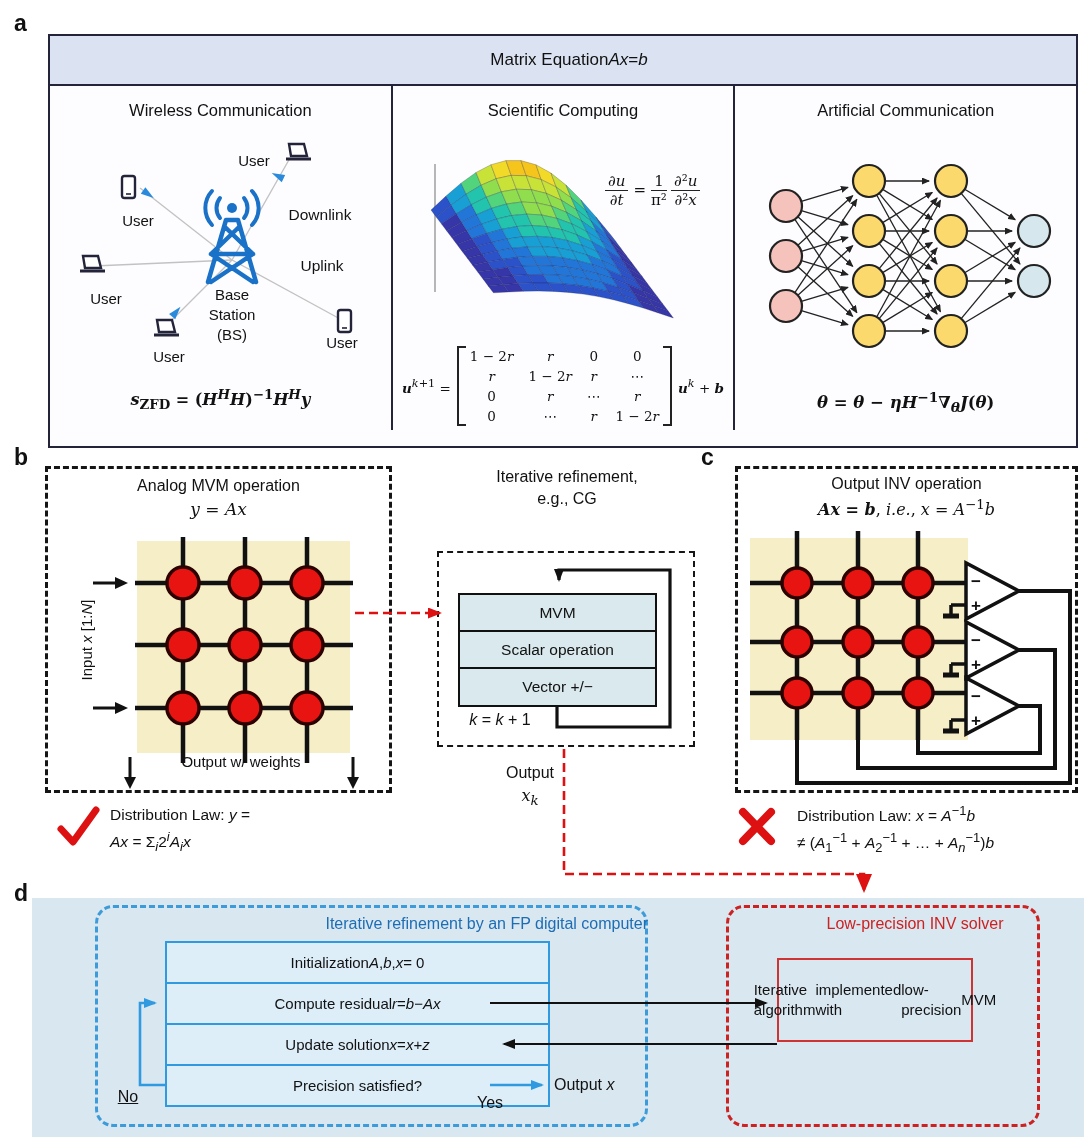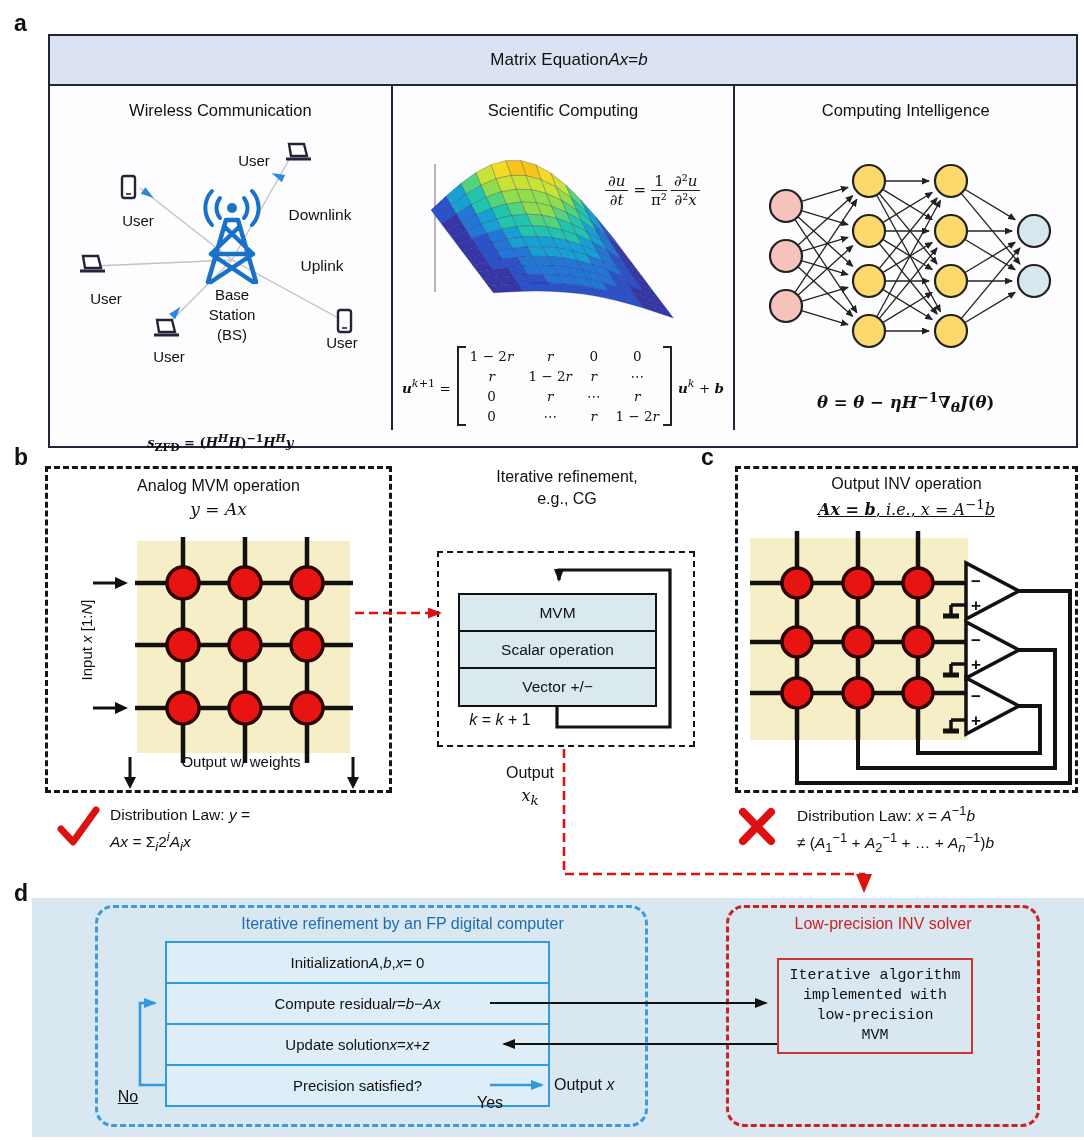--- a/index.html
+++ b/index.html
@@ -290,7 +290,7 @@
       </div>
 
       <div class="col">
-        <div class="coltitle">Computing Intelligence</div>
+        <div class="coltitle">Artificial Communication</div>
         <svg id="nn-svg" class="abs" style="left:16px;top:74px;" width="312" height="192" viewBox="0 0 312 192">
           <defs>
             <marker id="nn-arr" markerWidth="8" markerHeight="7" refX="7" refY="3.5" orient="auto" markerUnits="userSpaceOnUse">

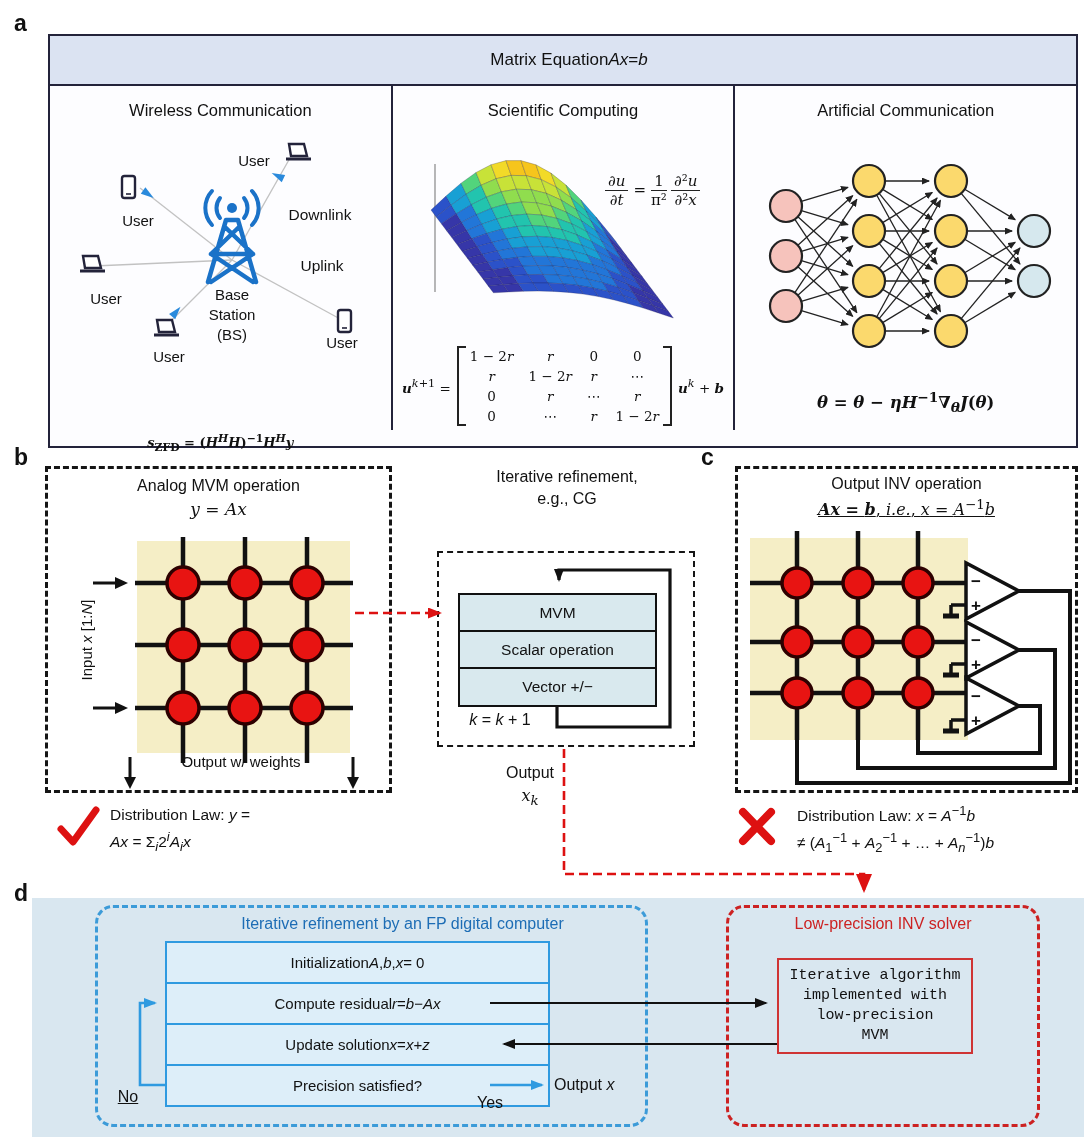--- a/index.html
+++ b/index.html
@@ -17,7 +17,7 @@
   .frac{display:inline-flex;flex-direction:column;text-align:center;vertical-align:middle;}
   .frac>span:first-child{border-bottom:1.6px solid #222;padding:0 3px;}
   .feq{margin:0 5px;}
-  #wl-eq{position:absolute;top:300px;left:0;width:100%;text-align:center;font-size:13px;margin-top:46px;}
+  #wl-eq{position:absolute;top:300px;left:0;width:100%;text-align:center;font-size:16px;}
   #pde{position:absolute;left:192px;top:86px;width:136px;text-align:center;font-size:15px;}
   #matrix-eq{position:absolute;top:260px;left:0;width:100%;display:flex;justify-content:center;align-items:center;font-size:13.5px;}
   .mbl{width:7px;align-self:stretch;border:2px solid #222;border-right:none;margin:0 2px 0 6px;}

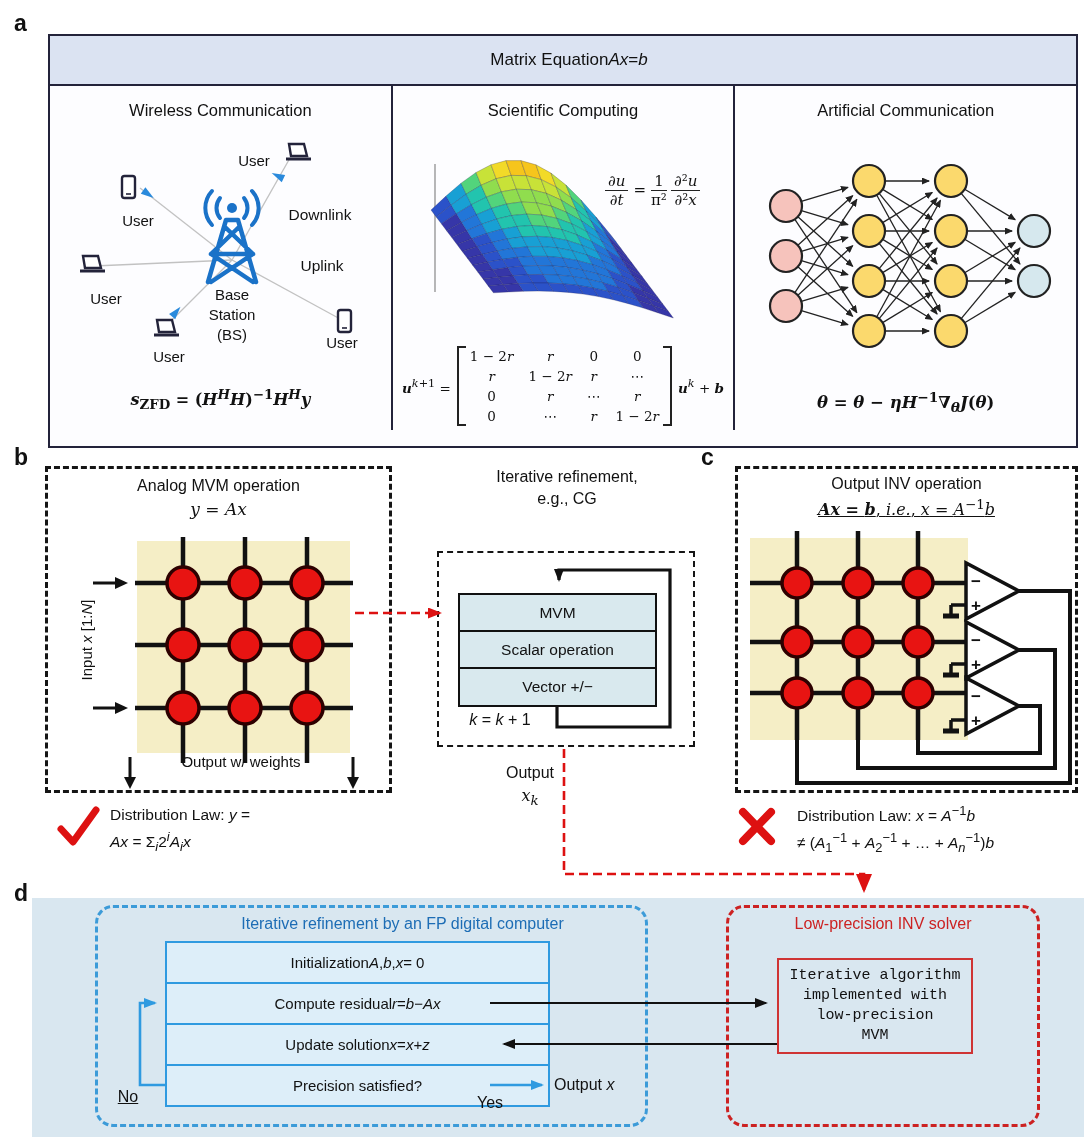--- a/index.html
+++ b/index.html
@@ -406,7 +406,7 @@
   <div class="plabel" style="left:701px;top:444px;">c</div>
   <div class="dashbox" style="left:735px;top:466px;width:343px;height:327px;"></div>
   <div class="boxtitle" style="left:735px;top:475px;width:343px;">Output INV operation</div>
-  <div class="boxtitle eq" style="left:735px;top:497px;width:343px;font-size:16px;text-decoration:underline;"><b><i>Ax</i> = <i>b</i></b>, <i>i.e.</i>, <i>x</i> = <i>A</i><sup>−1</sup><i>b</i></div>
+  <div class="boxtitle eq" style="left:735px;top:497px;width:343px;font-size:16px;"><b><i>Ax</i> = <i>b</i></b>, <i>i.e.</i>, <i>x</i> = <i>A</i><sup>−1</sup><i>b</i></div>
   <svg id="xbar-c" class="abs" style="left:745px;top:523px;" width="335" height="268" viewBox="0 0 335 268">
       <rect x="5" y="15" width="218" height="202" fill="#f5eec6"></rect>
       <line x1="5" y1="60" x2="221" y2="60" stroke="#111" stroke-width="4.5"></line>

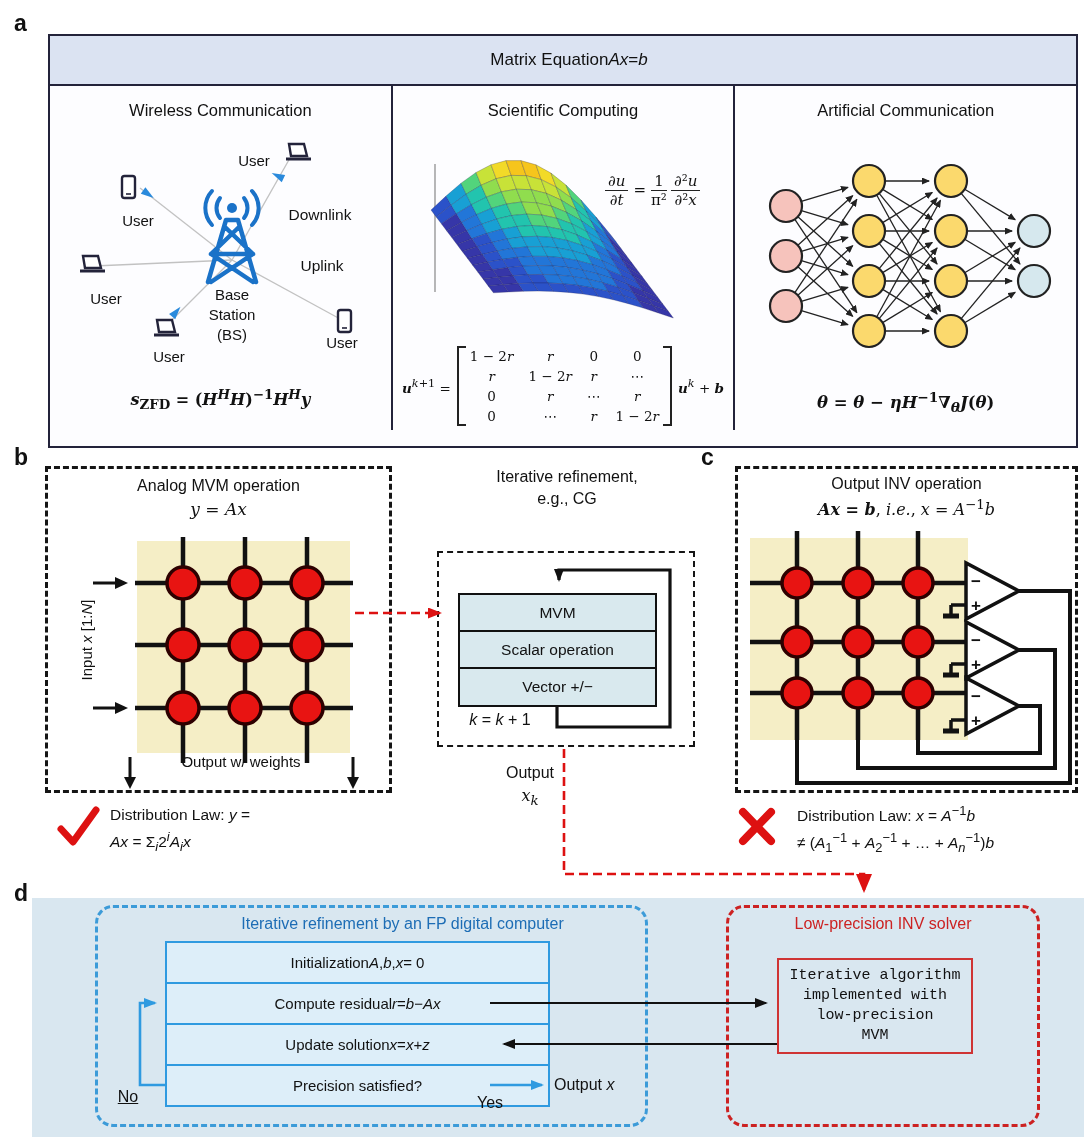--- a/index.html
+++ b/index.html
@@ -35,7 +35,7 @@
   #d-blue{position:absolute;left:95px;top:905px;width:553px;height:222px;border:3px dashed #3c9bd8;border-radius:18px;box-sizing:border-box;}
   #d-red{position:absolute;left:726px;top:905px;width:314px;height:222px;border:3px dashed #cc2222;border-radius:18px;box-sizing:border-box;}
   .flowbox{position:absolute;left:165px;width:385px;height:43px;background:#ddeef9;border:2.2px solid #2f9ae0;box-sizing:border-box;display:flex;align-items:center;justify-content:center;font-size:15px;}
-  #d-left-title{position:absolute;left:95px;top:915px;width:553px;text-align:center;font-size:16px;color:#1d6db5;padding-left:31px;}
+  #d-left-title{position:absolute;left:95px;top:915px;width:553px;text-align:right;font-size:16px;color:#1d6db5;}
   #d-right-title{position:absolute;left:726px;top:915px;width:314px;text-align:center;font-size:16px;color:#cc2222;}
   #d-inner-red{position:absolute;left:777px;top:958px;width:196px;height:96px;border:2.5px solid #cf3434;box-sizing:border-box;display:flex;flex-direction:column;align-items:center;justify-content:center;font-size:15px;line-height:1.35;font-family:Liberation Mono, monospace;}
   #connectors{position:absolute;left:0;top:0;pointer-events:none;}

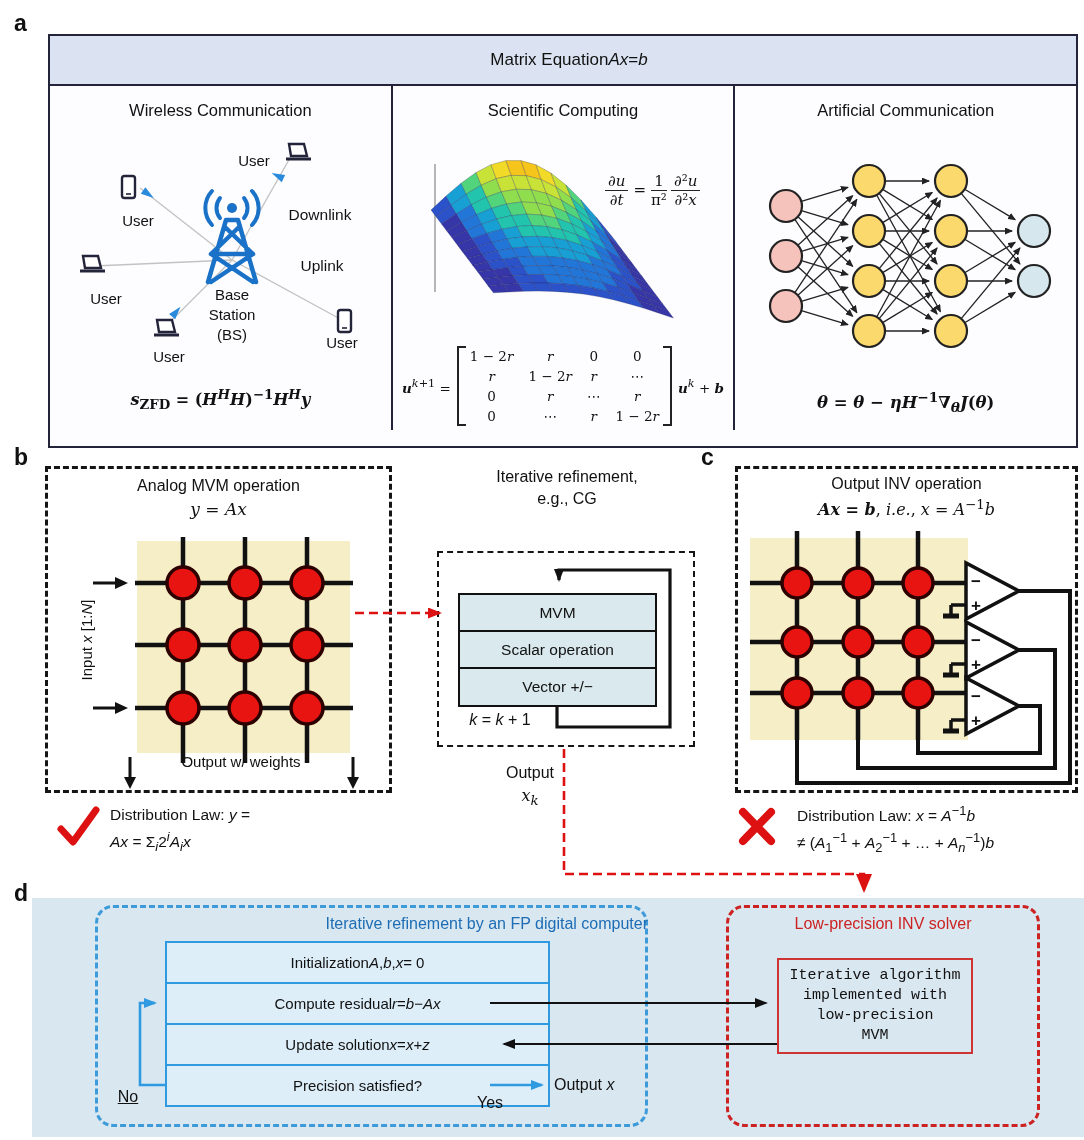--- a/index.html
+++ b/index.html
@@ -36,7 +36,7 @@
   #d-red{position:absolute;left:726px;top:905px;width:314px;height:222px;border:3px dashed #cc2222;border-radius:18px;box-sizing:border-box;}
   .flowbox{position:absolute;left:165px;width:385px;height:43px;background:#ddeef9;border:2.2px solid #2f9ae0;box-sizing:border-box;display:flex;align-items:center;justify-content:center;font-size:15px;}
   #d-left-title{position:absolute;left:95px;top:915px;width:553px;text-align:right;font-size:16px;color:#1d6db5;}
-  #d-right-title{position:absolute;left:726px;top:915px;width:314px;text-align:center;font-size:16px;color:#cc2222;}
+  #d-right-title{position:absolute;left:726px;top:915px;width:314px;text-align:center;font-size:16px;color:#cc2222;padding-left:32px;}
   #d-inner-red{position:absolute;left:777px;top:958px;width:196px;height:96px;border:2.5px solid #cf3434;box-sizing:border-box;display:flex;flex-direction:column;align-items:center;justify-content:center;font-size:15px;line-height:1.35;font-family:Liberation Mono, monospace;}
   #connectors{position:absolute;left:0;top:0;pointer-events:none;}
   svg text{font-family:"Liberation Sans",sans-serif;}

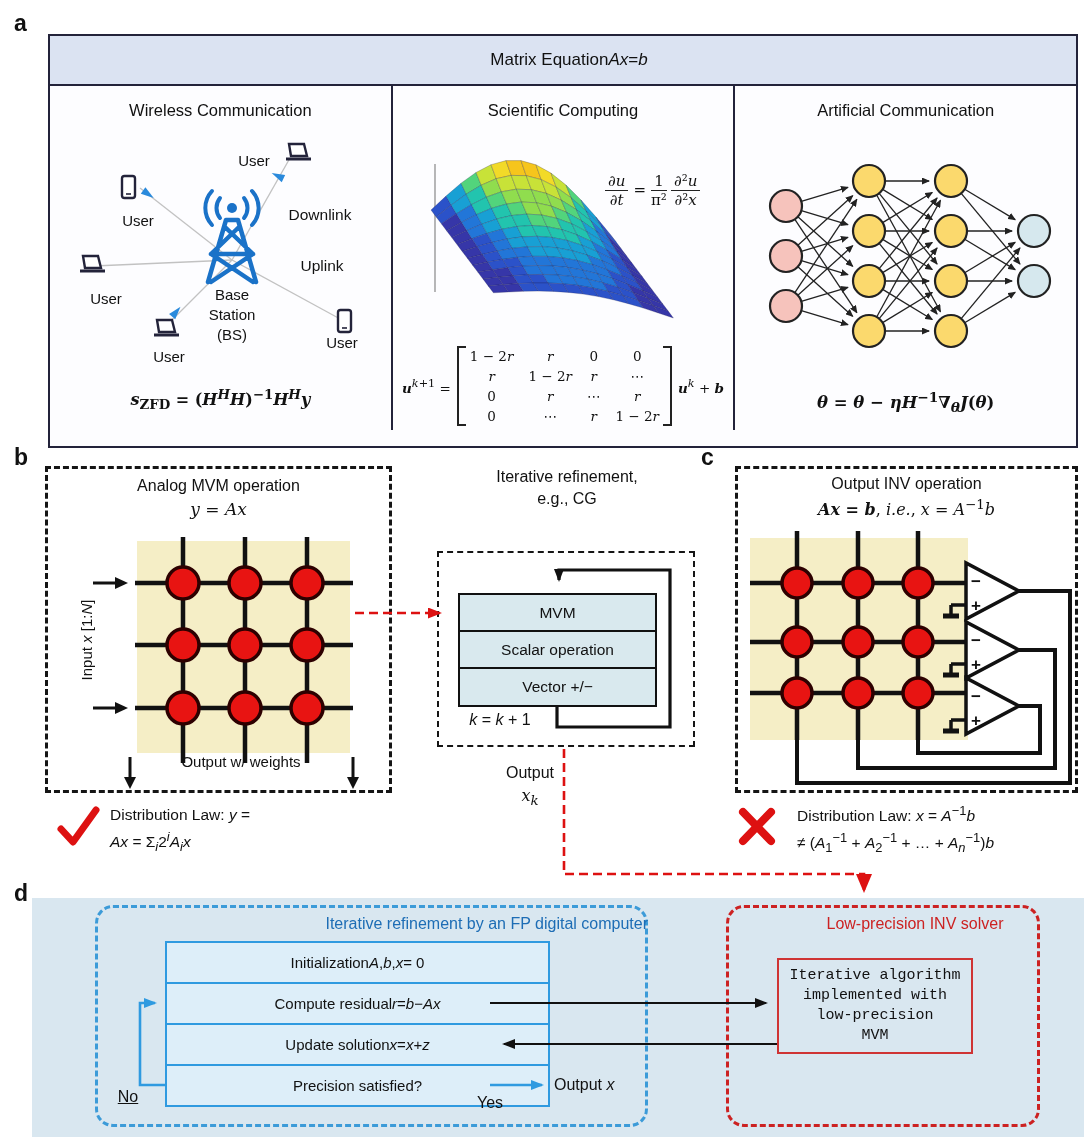--- a/index.html
+++ b/index.html
@@ -37,7 +37,7 @@
   .flowbox{position:absolute;left:165px;width:385px;height:43px;background:#ddeef9;border:2.2px solid #2f9ae0;box-sizing:border-box;display:flex;align-items:center;justify-content:center;font-size:15px;}
   #d-left-title{position:absolute;left:95px;top:915px;width:553px;text-align:right;font-size:16px;color:#1d6db5;}
   #d-right-title{position:absolute;left:726px;top:915px;width:314px;text-align:center;font-size:16px;color:#cc2222;padding-left:32px;}
-  #d-inner-red{position:absolute;left:777px;top:958px;width:196px;height:96px;border:2.5px solid #cf3434;box-sizing:border-box;display:flex;flex-direction:column;align-items:center;justify-content:center;font-size:15px;line-height:1.35;font-family:Liberation Mono, monospace;}
+  #d-inner-red{position:absolute;left:777px;top:958px;width:196px;height:84px;border:2.5px solid #cf3434;box-sizing:border-box;display:flex;flex-direction:row;align-items:center;justify-content:center;font-size:15px;line-height:1.35;}
   #connectors{position:absolute;left:0;top:0;pointer-events:none;}
   svg text{font-family:"Liberation Sans",sans-serif;}
 </style>

